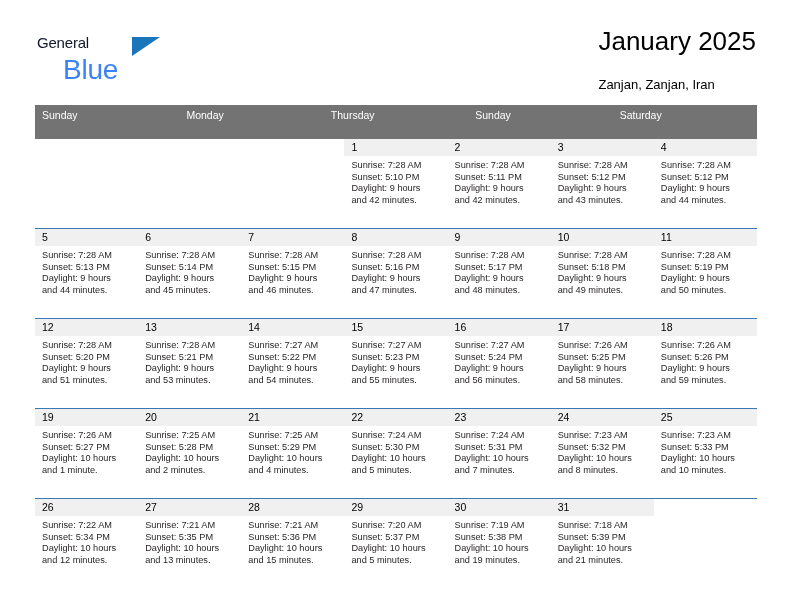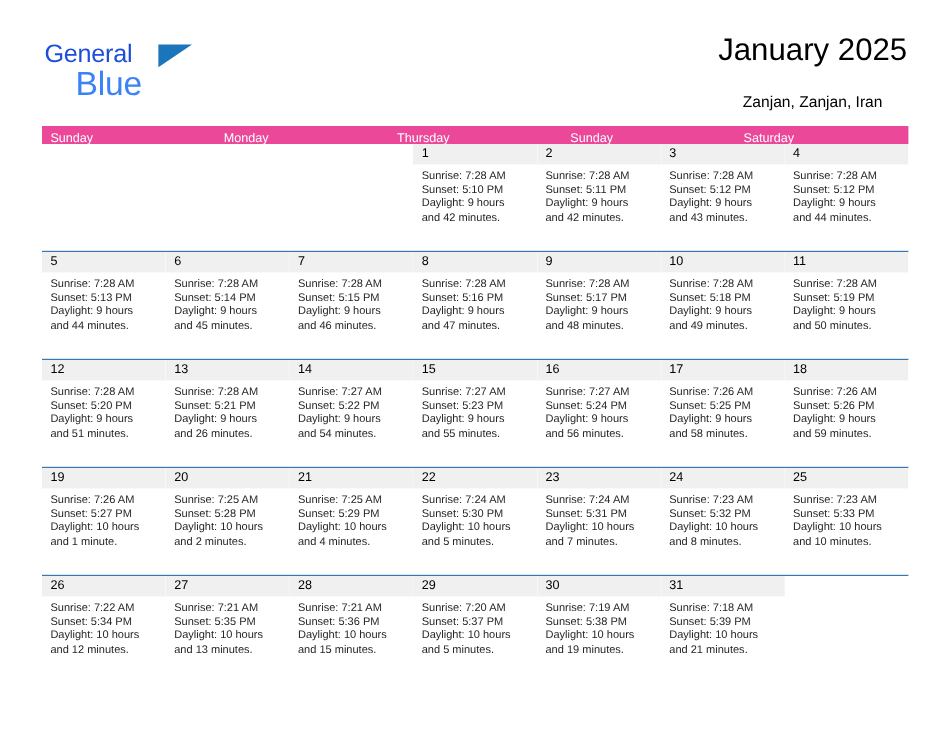--- a/index.html
+++ b/index.html
@@ -42,9 +42,9 @@
     position: absolute;
     left: 1px;
     top: 8px;
-    font-size: 21px;
+    font-size: 15px;
     letter-spacing: -0.2px;
-    color: #1d4ed8;
+    color: #0f172a;
     font-family: "Liberation Sans", sans-serif;
   }
   .brand-blue {

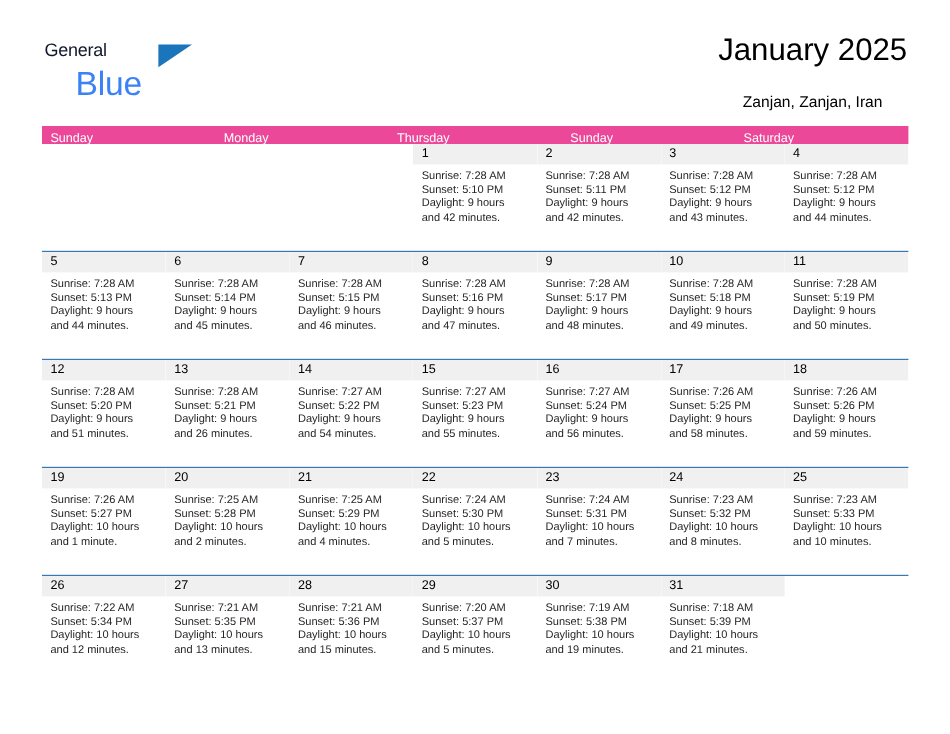--- a/index.html
+++ b/index.html
@@ -70,7 +70,7 @@
     position: absolute;
     right: 0;
     top: 0;
-    text-align: center;
+    text-align: left;
   }
   .cal-title {
     font-size: 26px;

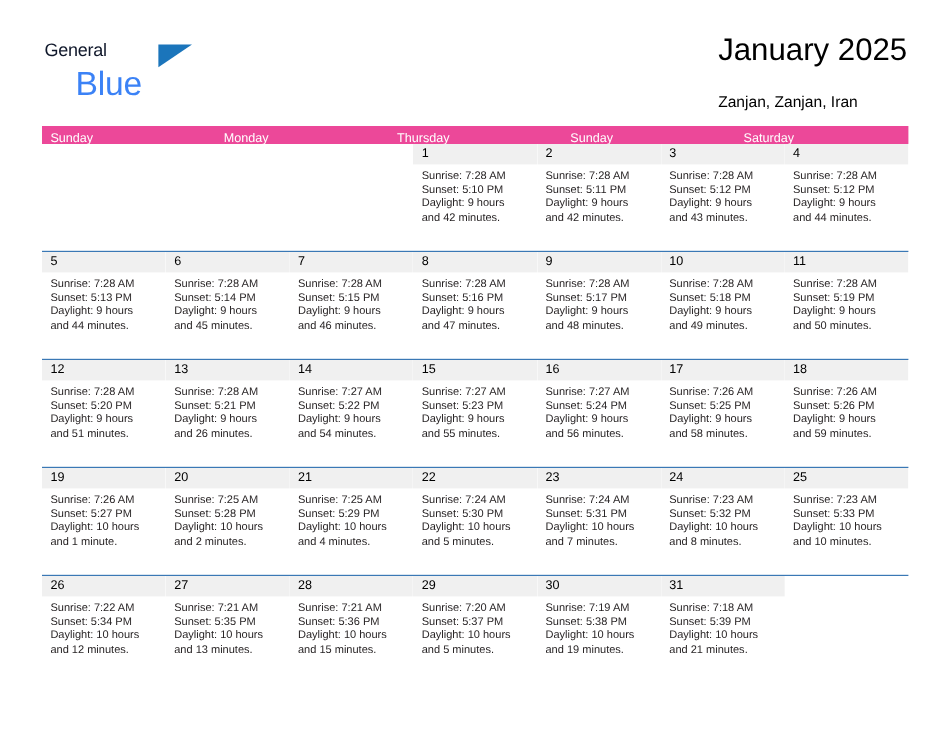--- a/index.html
+++ b/index.html
@@ -99,8 +99,8 @@
   .dow-row {
     display: flex;
     width: 100%;
-    background: #ec4899;
-    height: 15px;
+    background: #737373;
+    height: 34px;
   }
   .dow-cell {
     flex: 1 1 0;

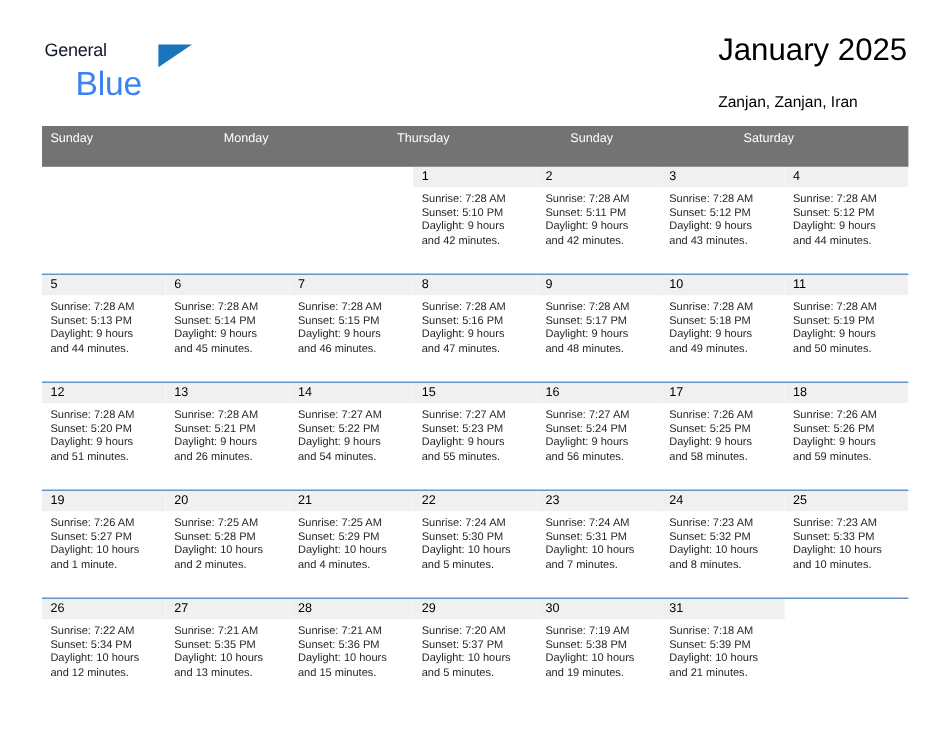--- a/index.html
+++ b/index.html
@@ -349,7 +349,7 @@
               <div>Sunrise: 7:28 AM</div>
               <div>Sunset: 5:21 PM</div>
               <div>Daylight: 9 hours</div>
-              <div>and 26 minutes.</div>
+              <div>and 53 minutes.</div>
             </div>
           </div>
           <div class="day-cell">

